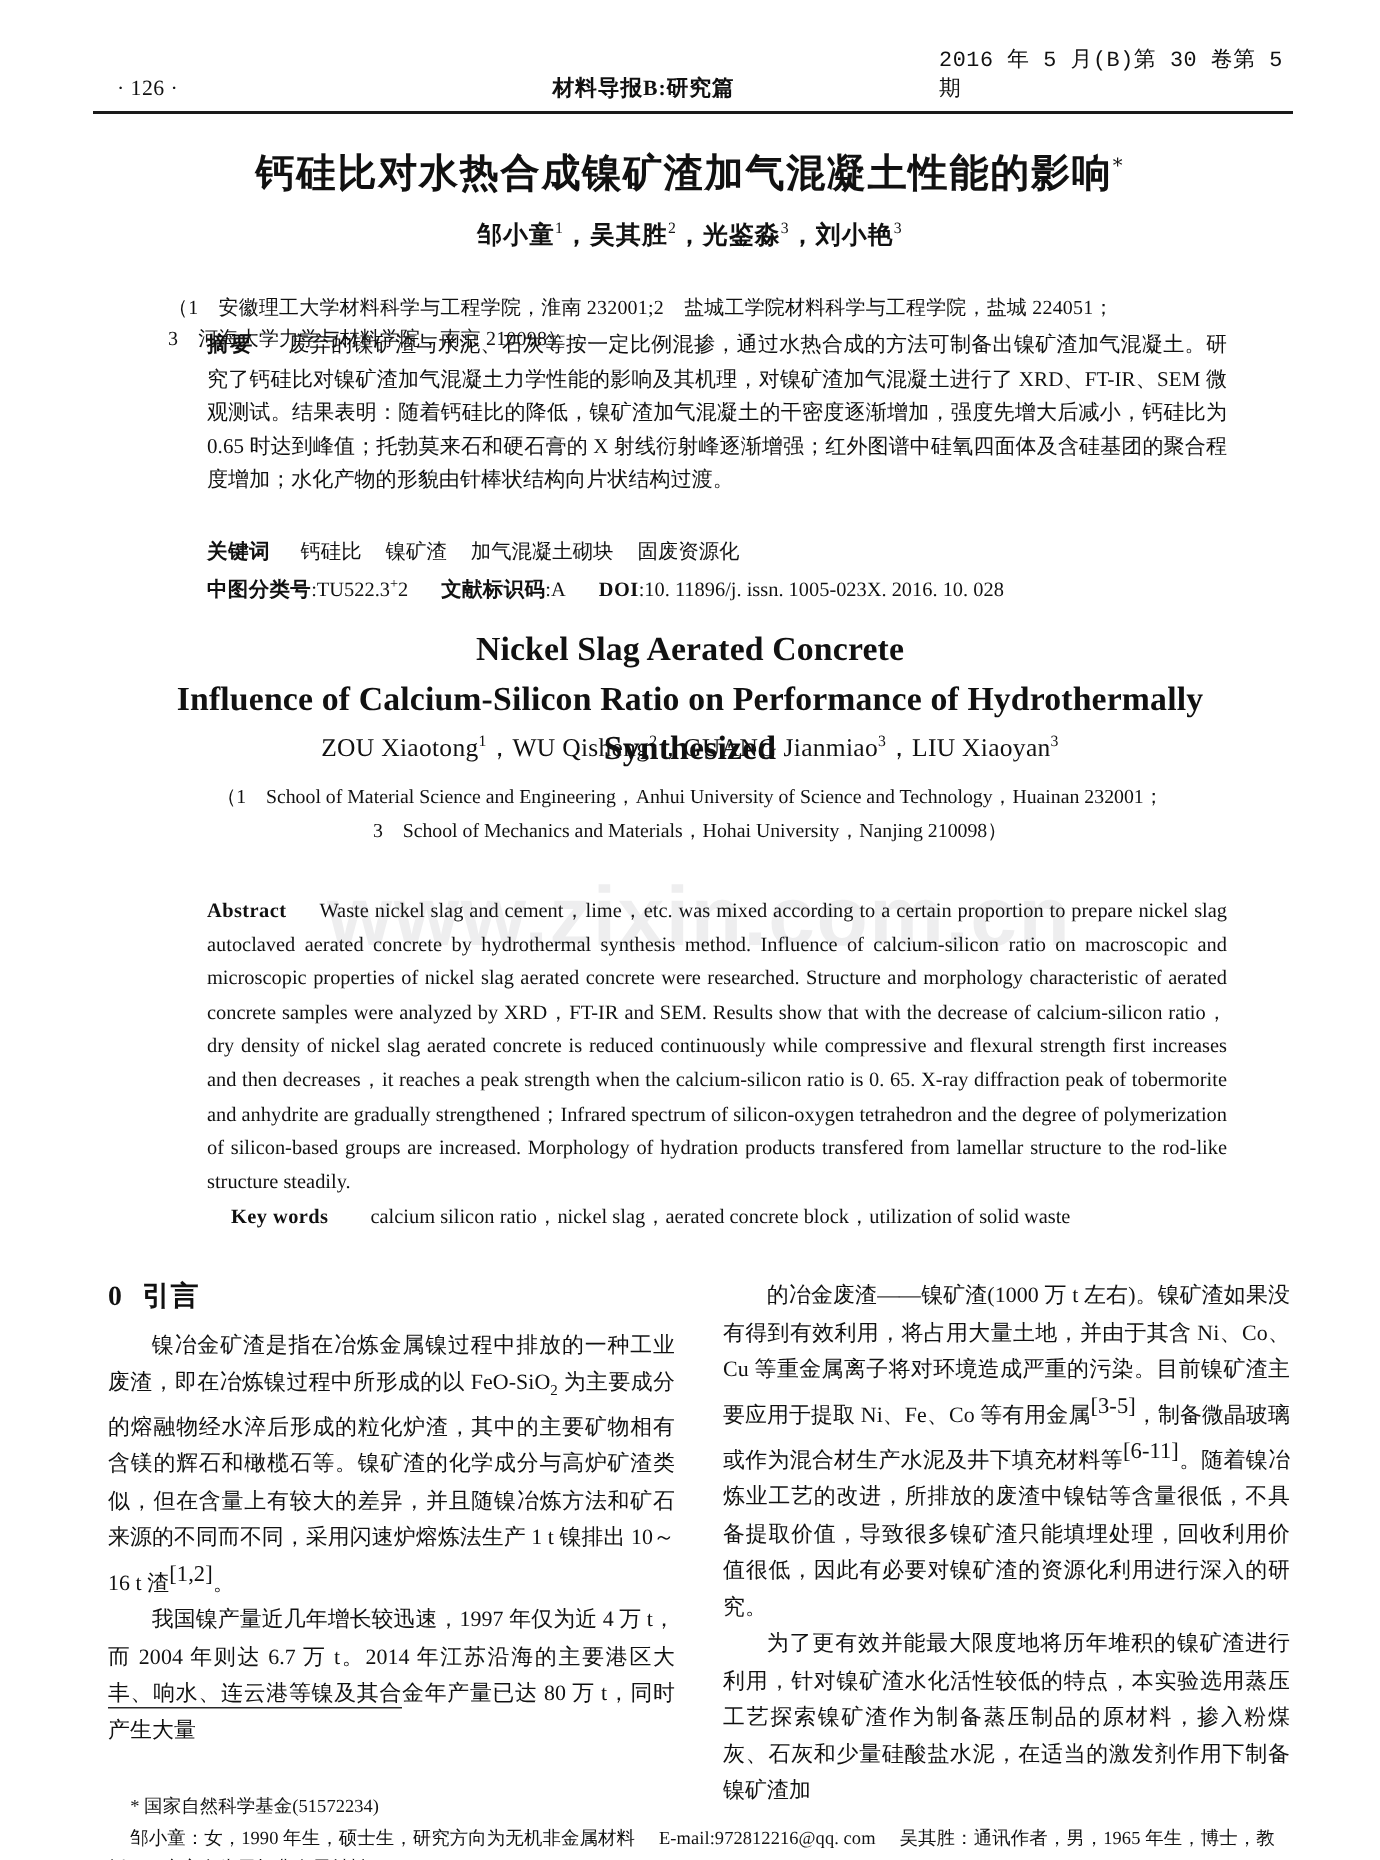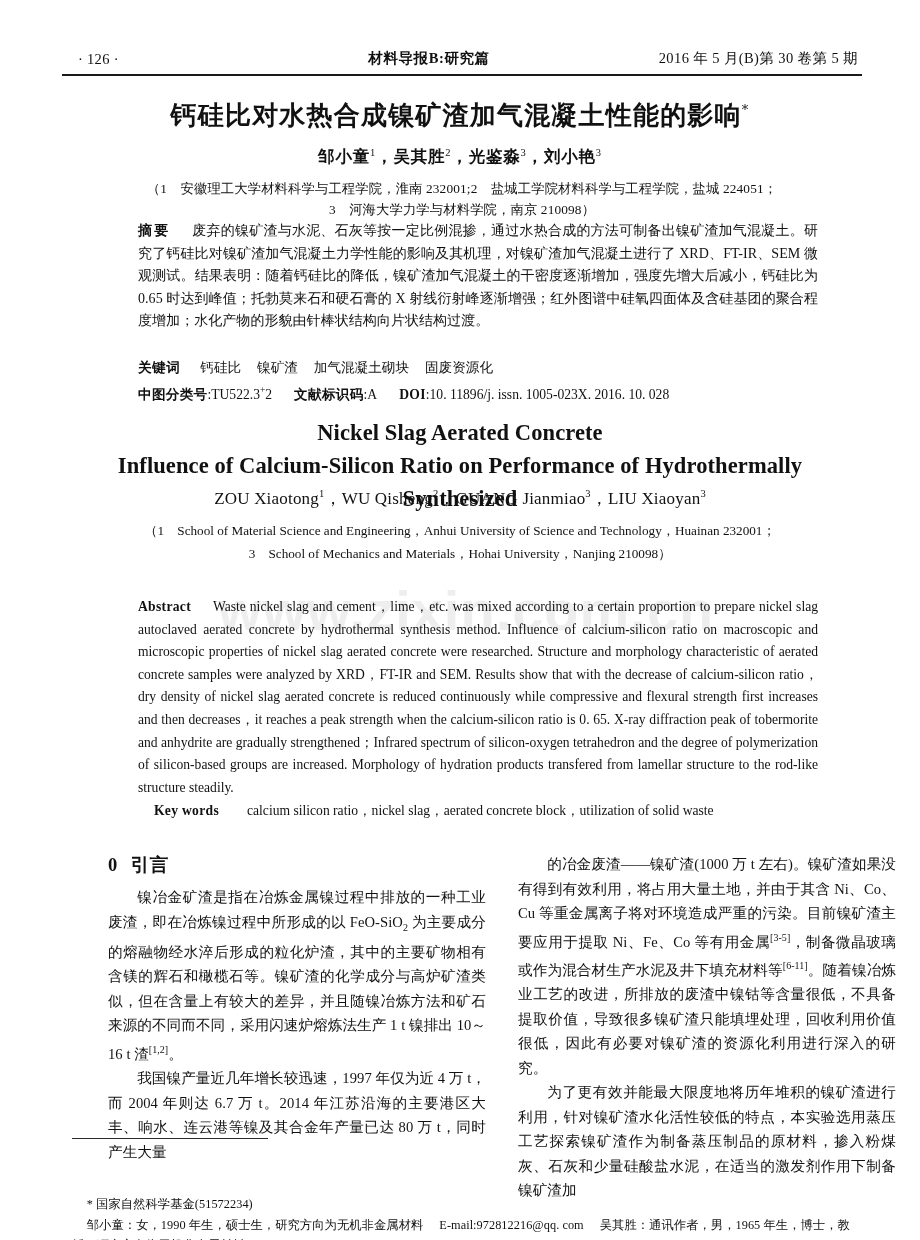--- a/index.html
+++ b/index.html
@@ -48,8 +48,9 @@
   }
   .runhead .issue {
     width: 232px;
-    text-align: right;
+    text-align: left;
     letter-spacing: .4px;
+    font-family: Liberation Mono, monospace;
   }
   .runrule {
     position: absolute;

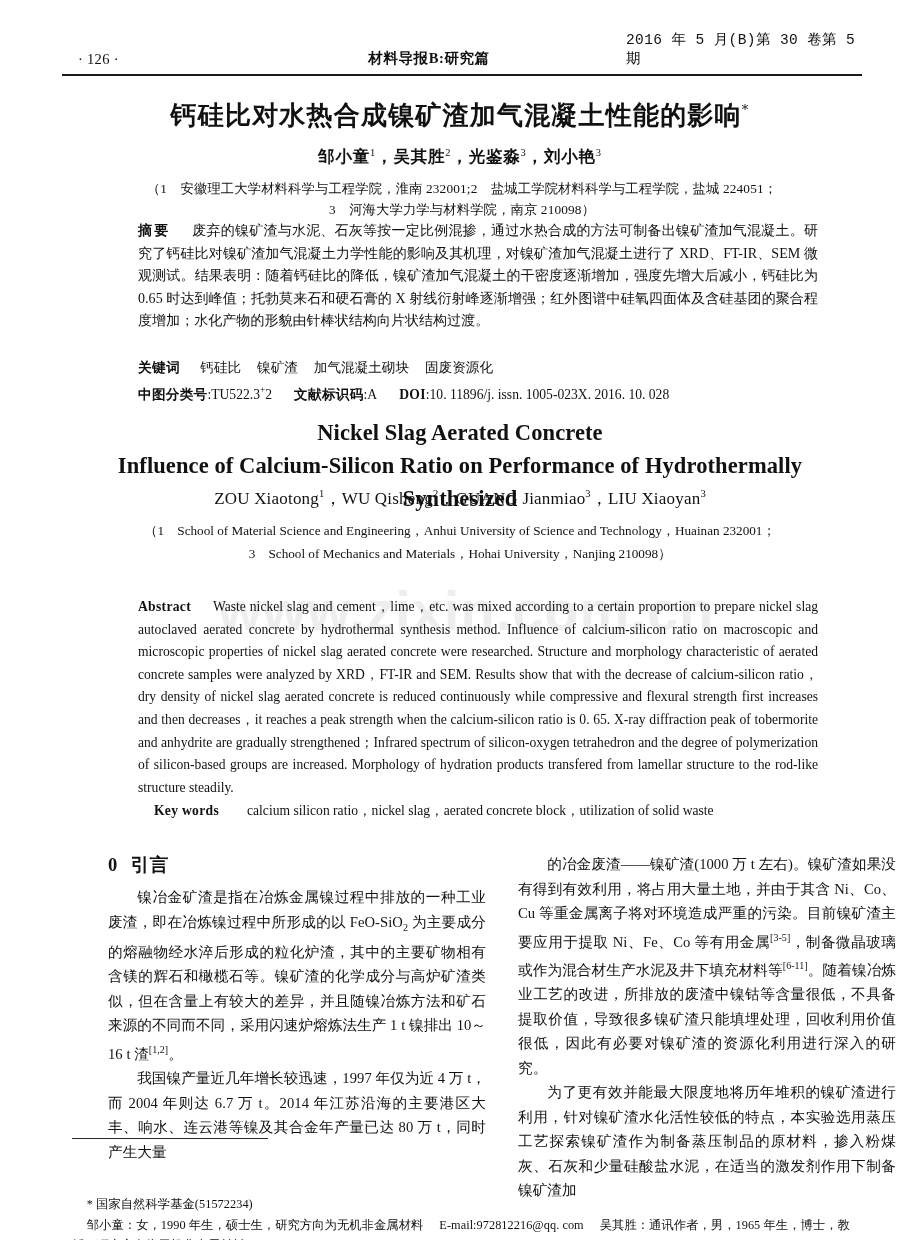--- a/index.html
+++ b/index.html
@@ -91,10 +91,9 @@
 
   .cn-affil {
     position: absolute;
-    top: 178px;
+    top: 194px;
     left: 112px;
     width: 700px;
-    text-align: center;
     font-size: 13.3px;
     line-height: 21px;
     letter-spacing: .15px;

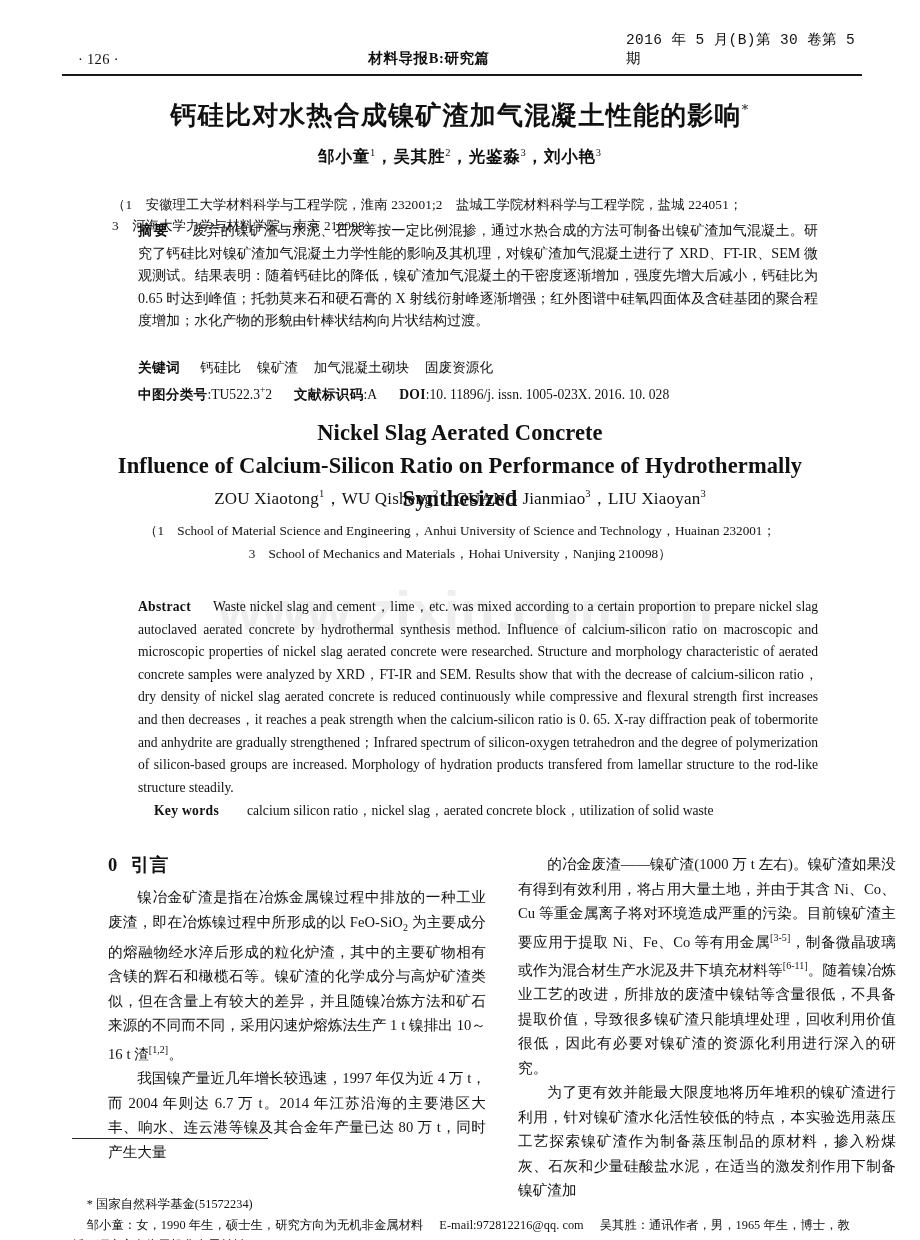--- a/index.html
+++ b/index.html
@@ -200,7 +200,6 @@
     height: 280px;
     display: flex;
     gap: 32px;
-    margin-left: 36px;
   }
   .col {
     width: 378px;

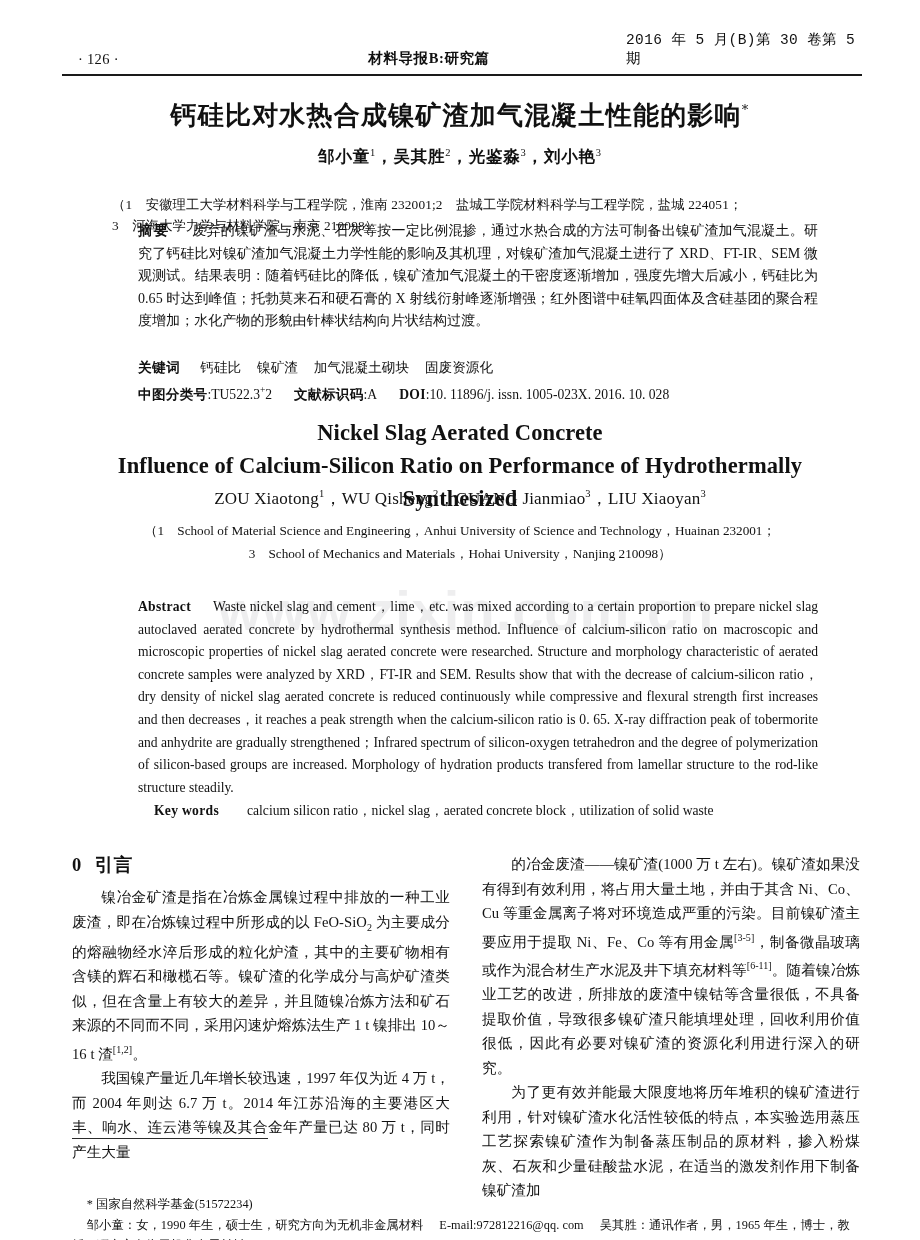--- a/index.html
+++ b/index.html
@@ -218,7 +218,7 @@
   }
   .sec-head .num { margin-right: 13px; }
   .col p { margin: 0; text-indent: 2em; }
-  .col sup { font-size: 10px; vertical-align: super; }
+  .col sup { font-size: 15px; vertical-align: super; }
   .col .sub { font-size: 10px; vertical-align: sub; }
 
   

